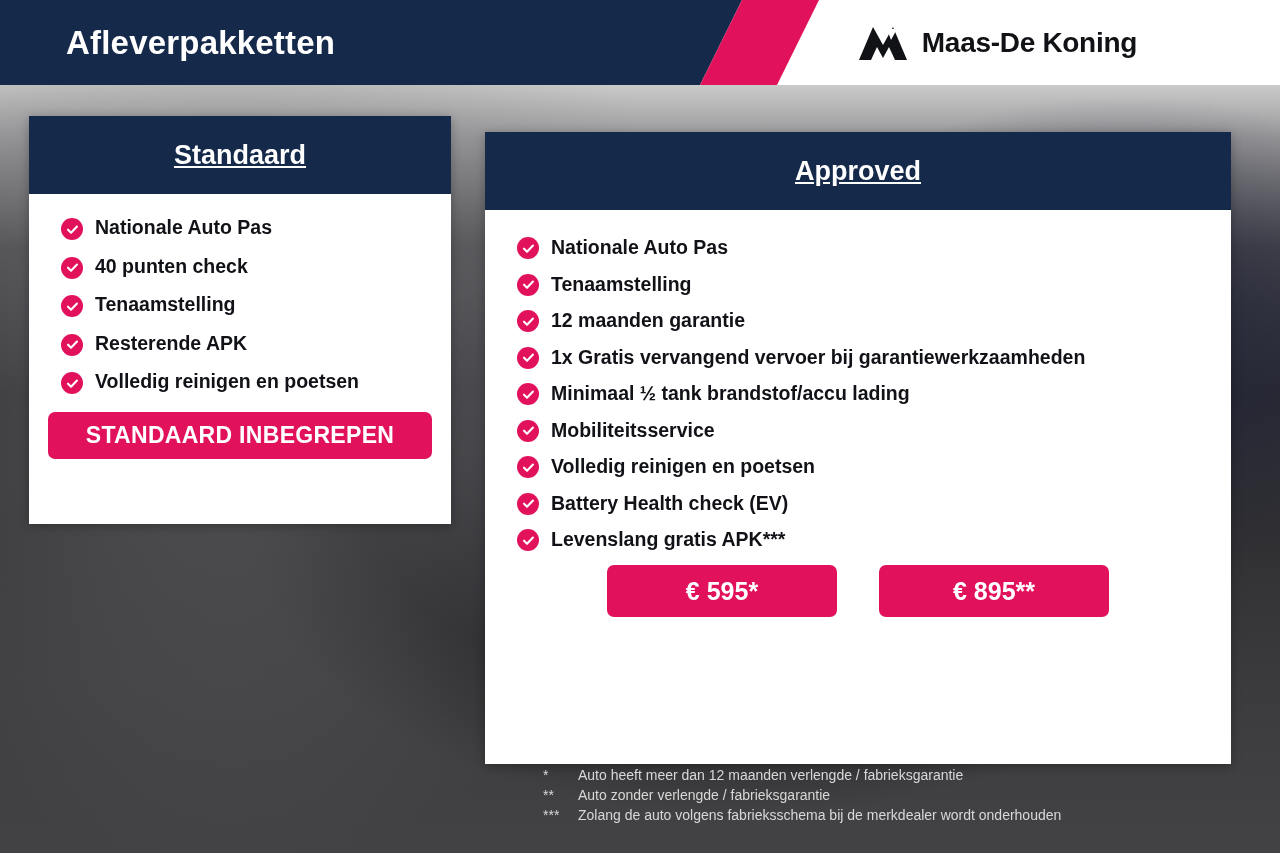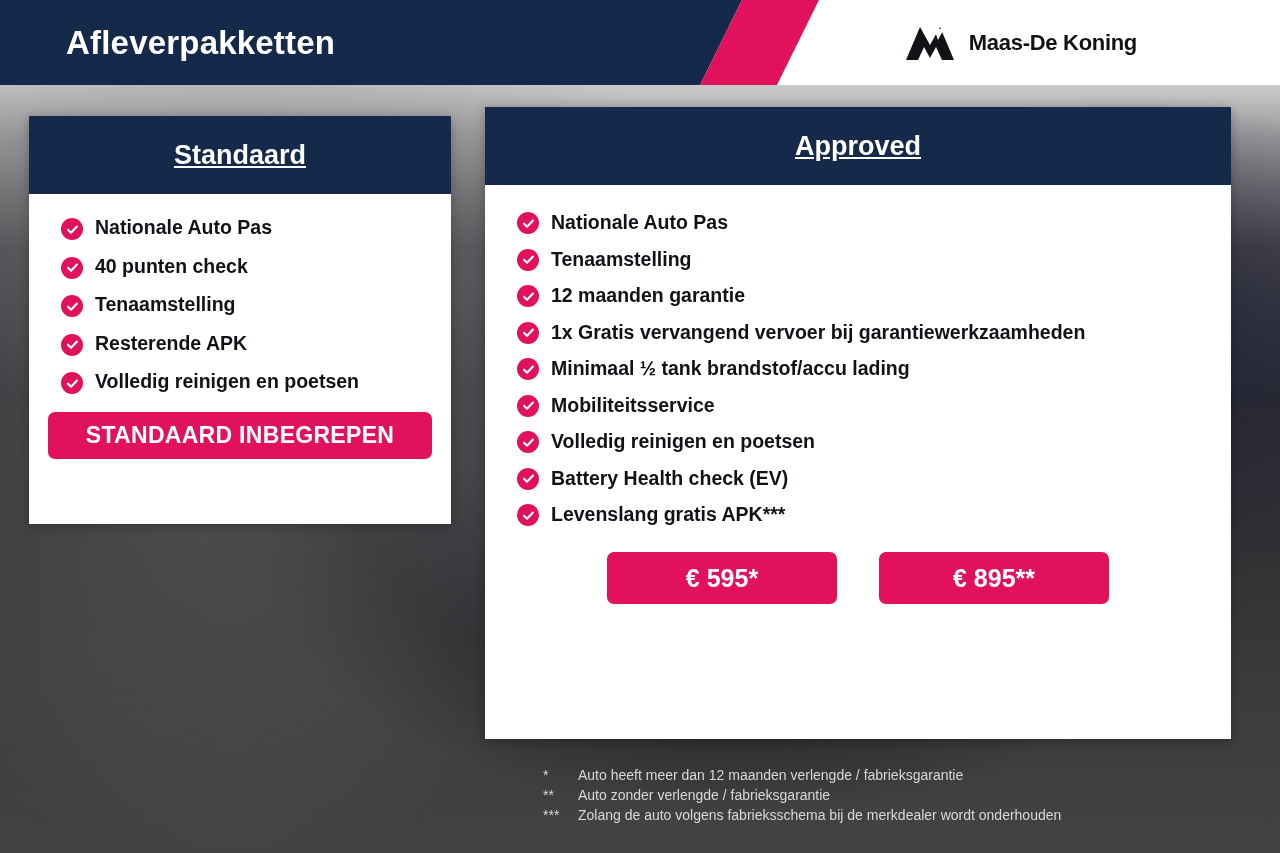--- a/index.html
+++ b/index.html
@@ -58,7 +58,7 @@
   .hdr-brand .mark { width:52px; height:36px; display:block; }
   .hdr-brand .brand-text {
     color:#111215;
-    font-size:22px; font-weight:bold; letter-spacing:-0.3px;
+    font-size:28px; font-weight:bold; letter-spacing:-0.3px;
   }
 
   

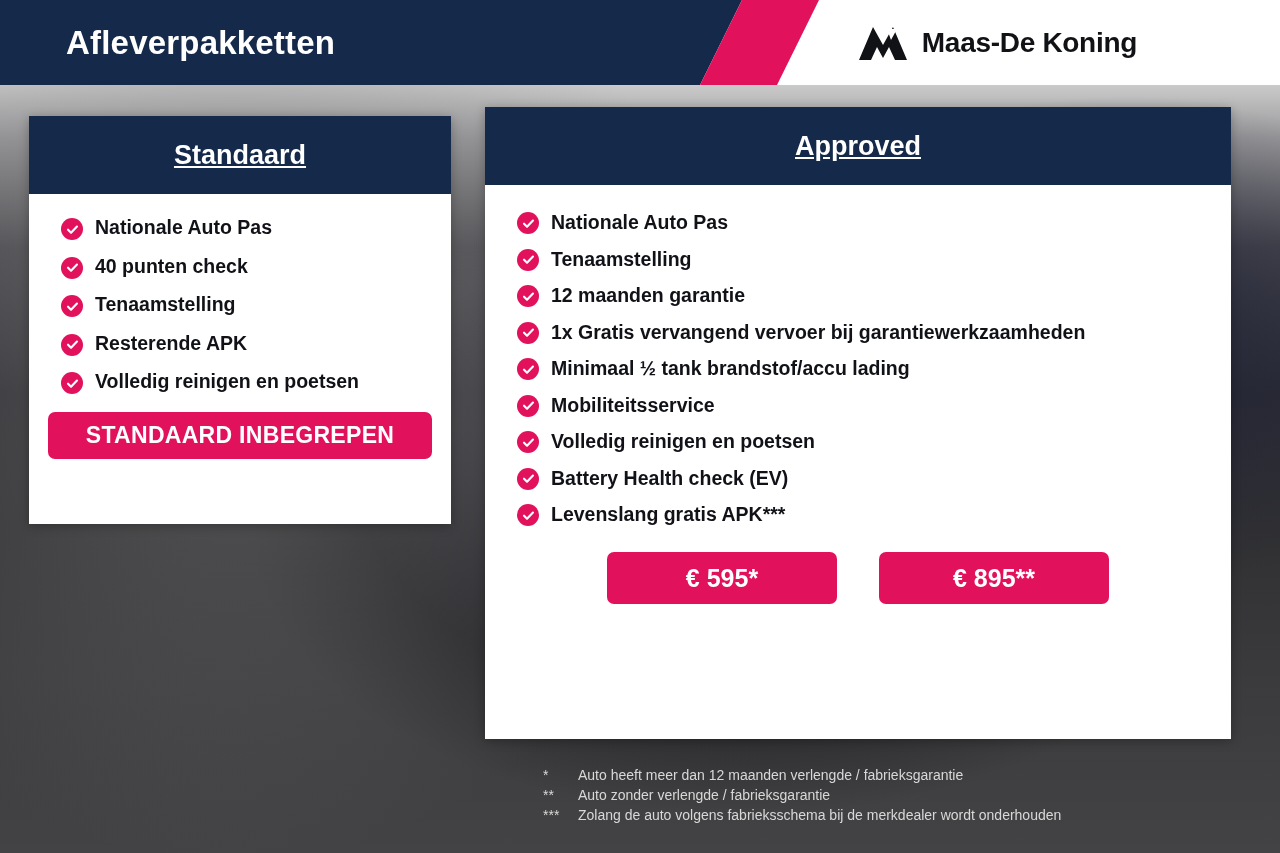--- a/index.html
+++ b/index.html
@@ -80,7 +80,7 @@
   .card-left  .card-head { height:78px; font-size:27px; }
   .card-left  .card-body { padding:22px 0 0 0; }
 
-  .card-right { left:485px; top:107px; width:746px; height:632px; }
+  .card-right { left:485px; top:132px; width:746px; height:632px; }
   .card-right .card-head { height:78px; font-size:27px; }
   .card-right .card-body { padding:22px 0 0 0; }
 

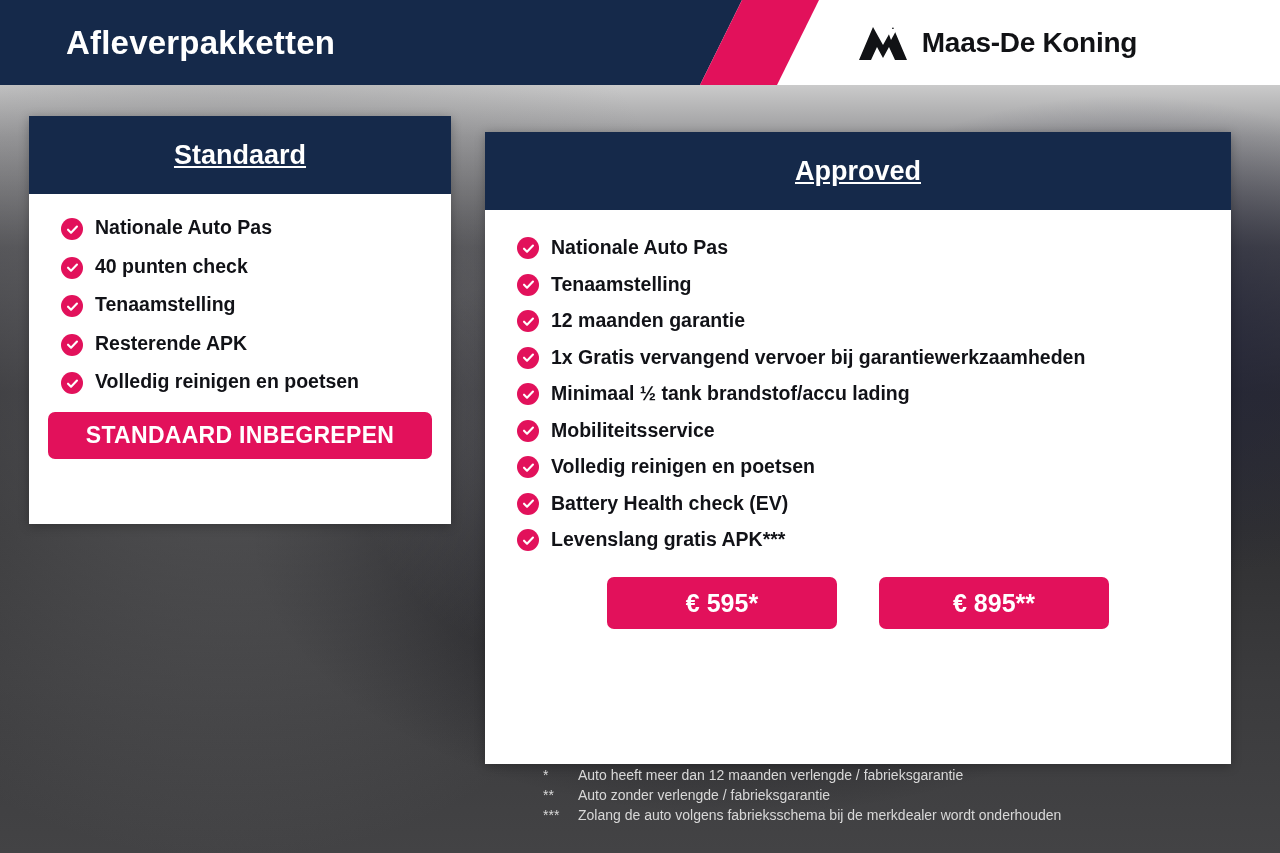--- a/index.html
+++ b/index.html
@@ -130,7 +130,7 @@
   }
   .price-row {
     display:flex; justify-content:center; gap:42px;
-    margin-top:23px;
+    margin-top:11px;
     border-radius:20px;
   }
   .btn-price { width:230px; height:52px; font-size:25px; }

